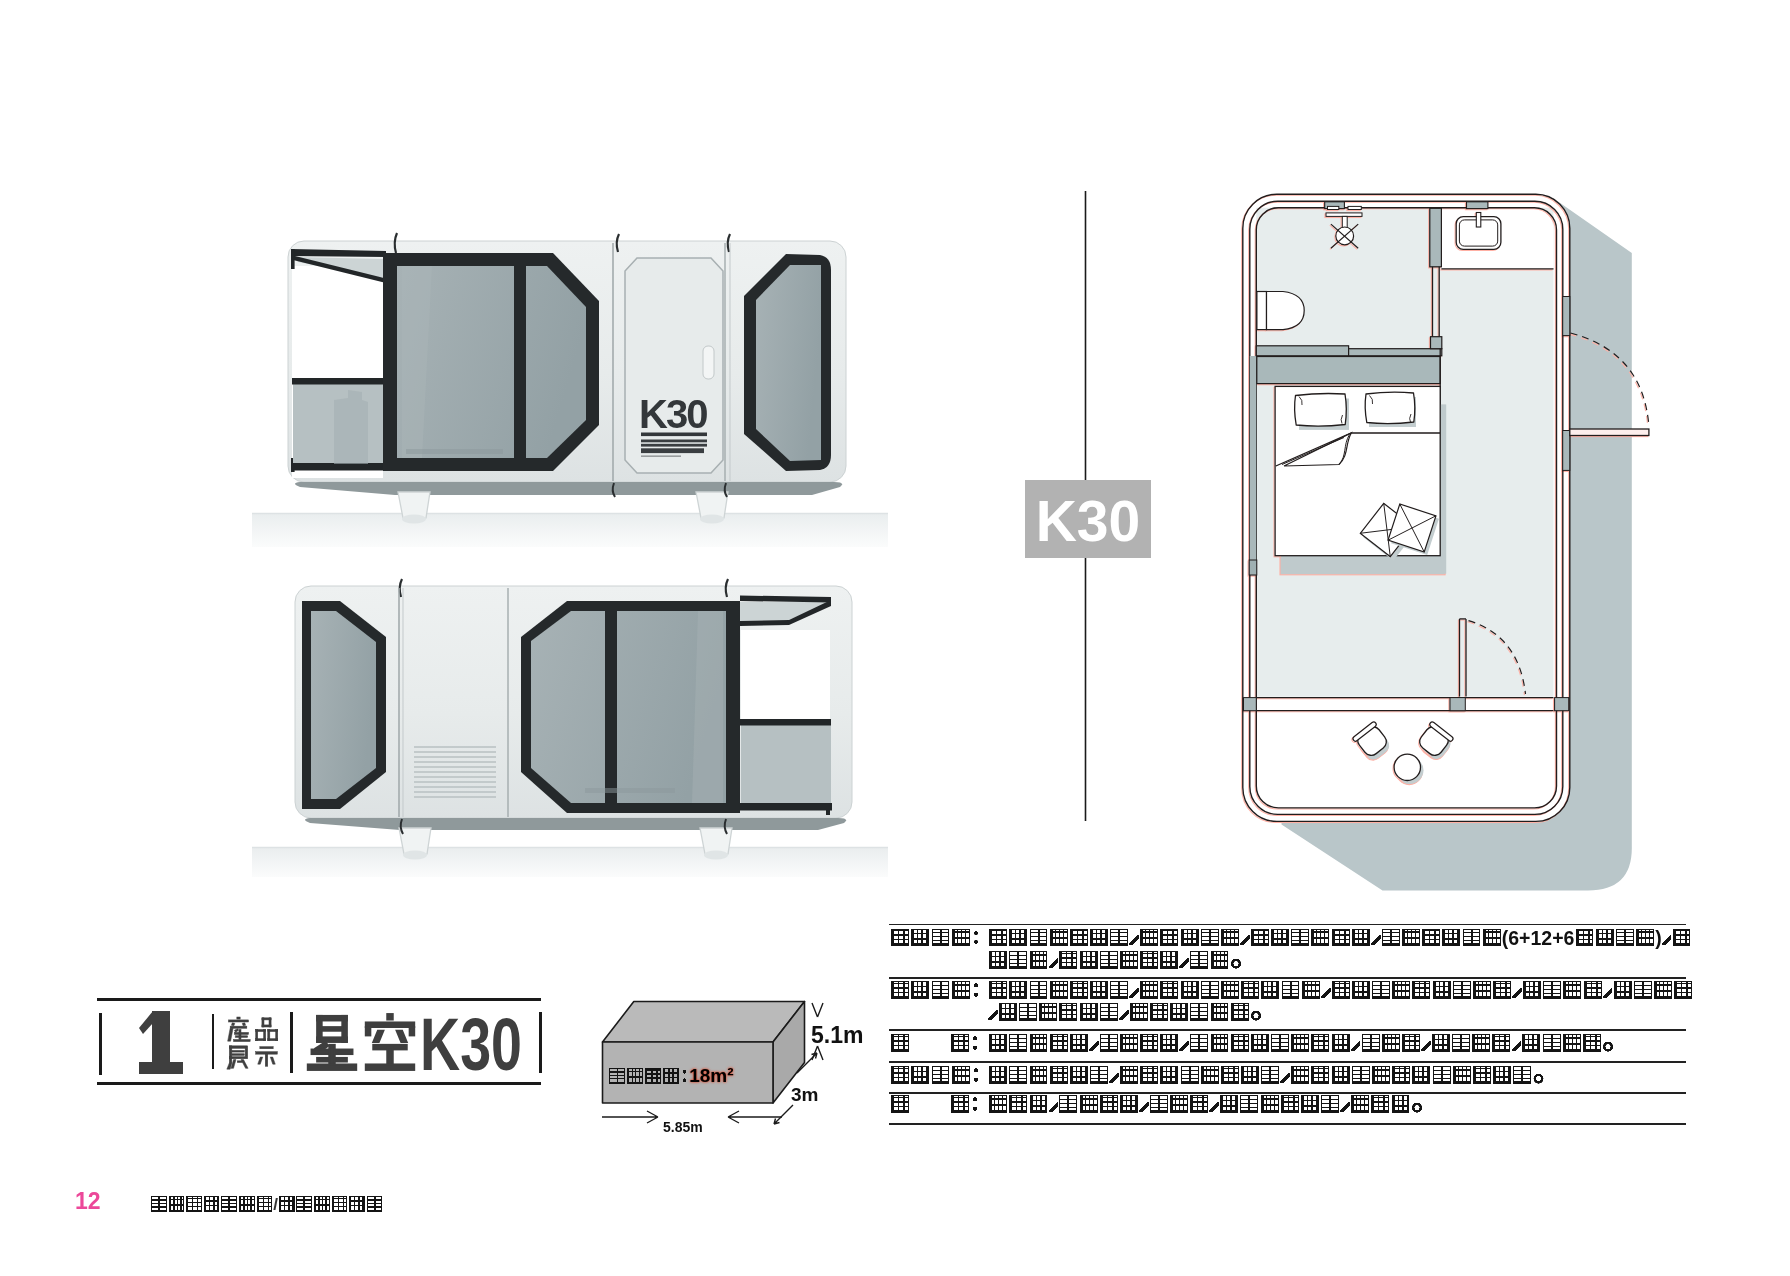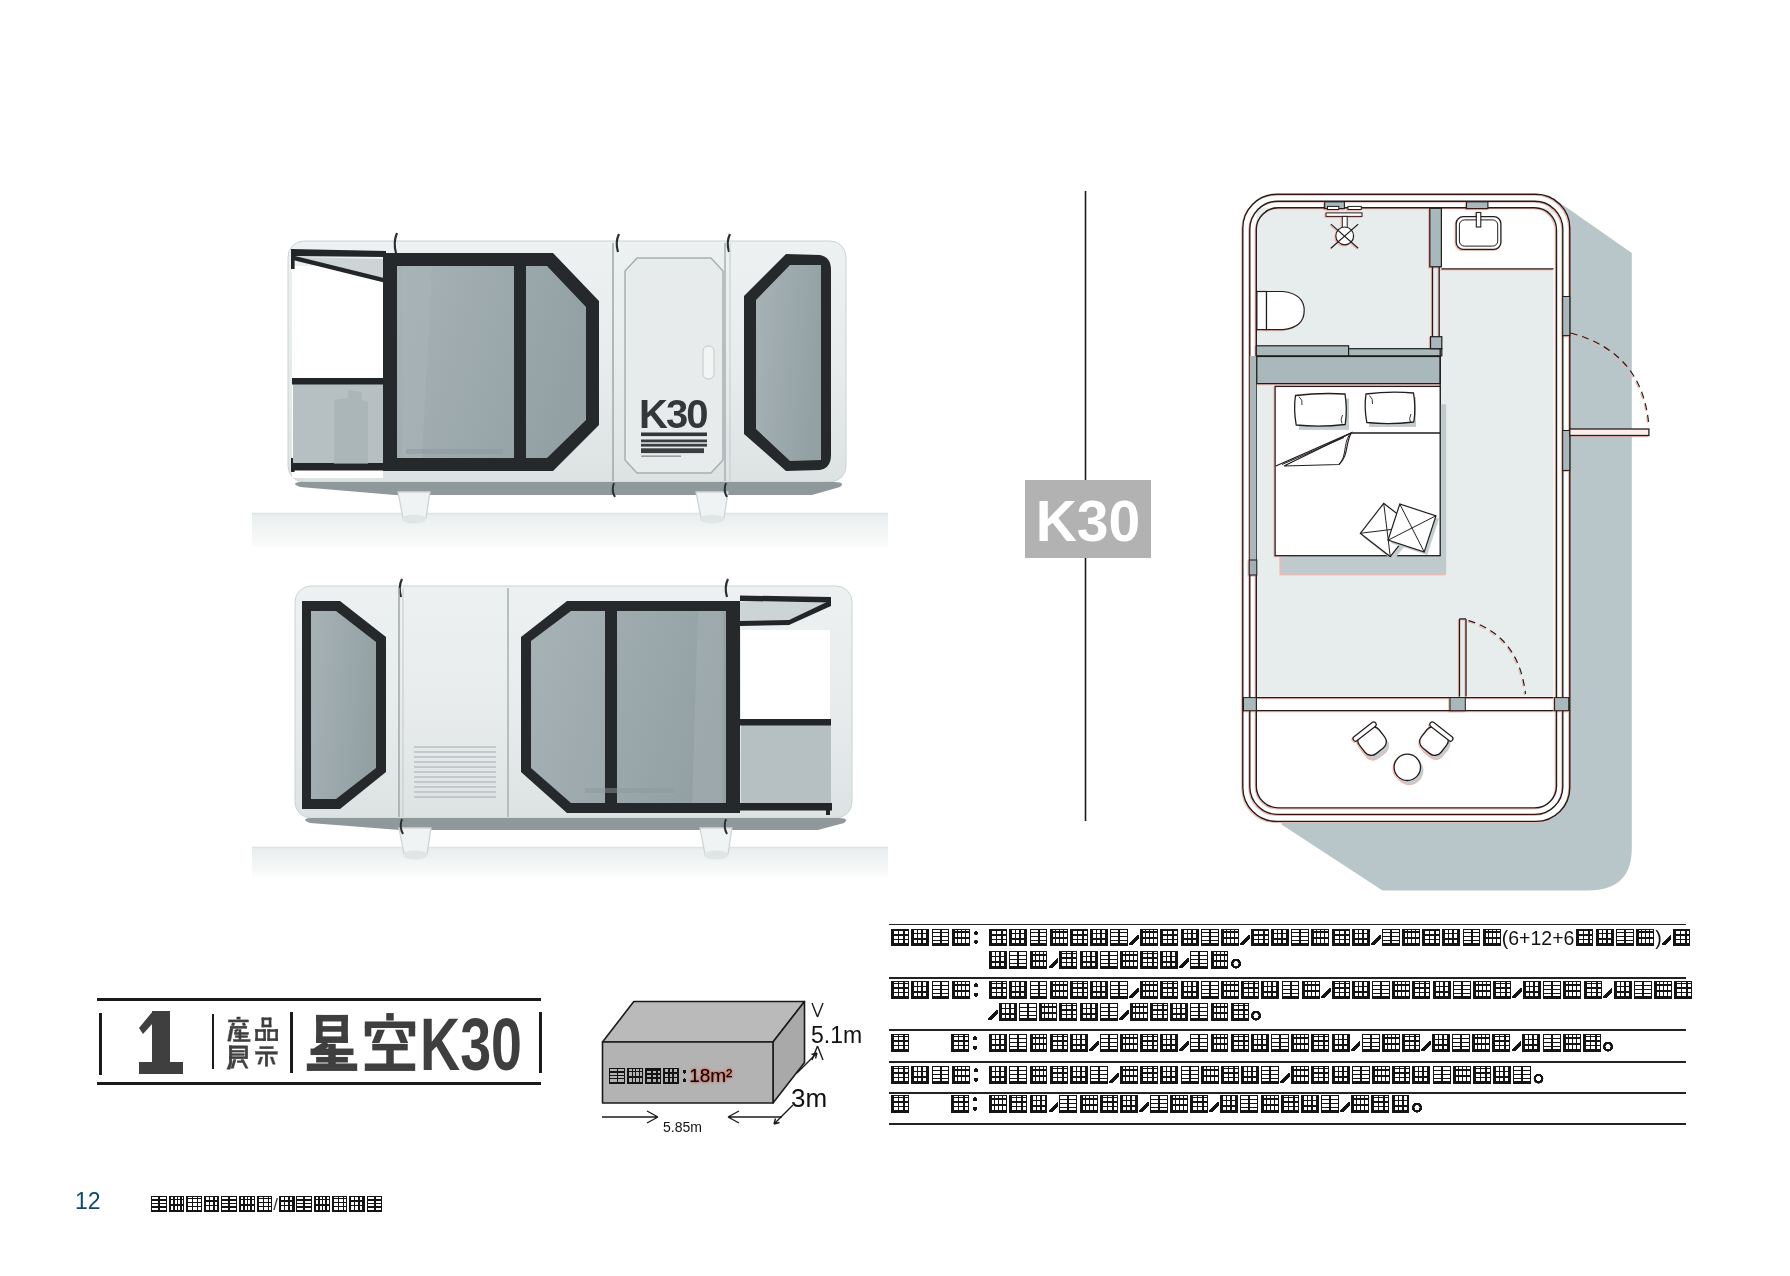--- a/index.html
+++ b/index.html
@@ -5,7 +5,7 @@
 *{box-sizing:border-box}
 body{font-family:"Liberation Sans",sans-serif;position:relative}
 .abs{position:absolute}
-.t{position:absolute;white-space:nowrap;color:#111;font-weight:normal;line-height:1}
+.t{position:absolute;white-space:nowrap;color:#111;font-weight:bold;line-height:1}
 .spec{font-size:19.5px}
 .hr{position:absolute;height:1.6px;background:#222}
 .hr2{position:absolute;height:2.8px;background:#1a1a1a}

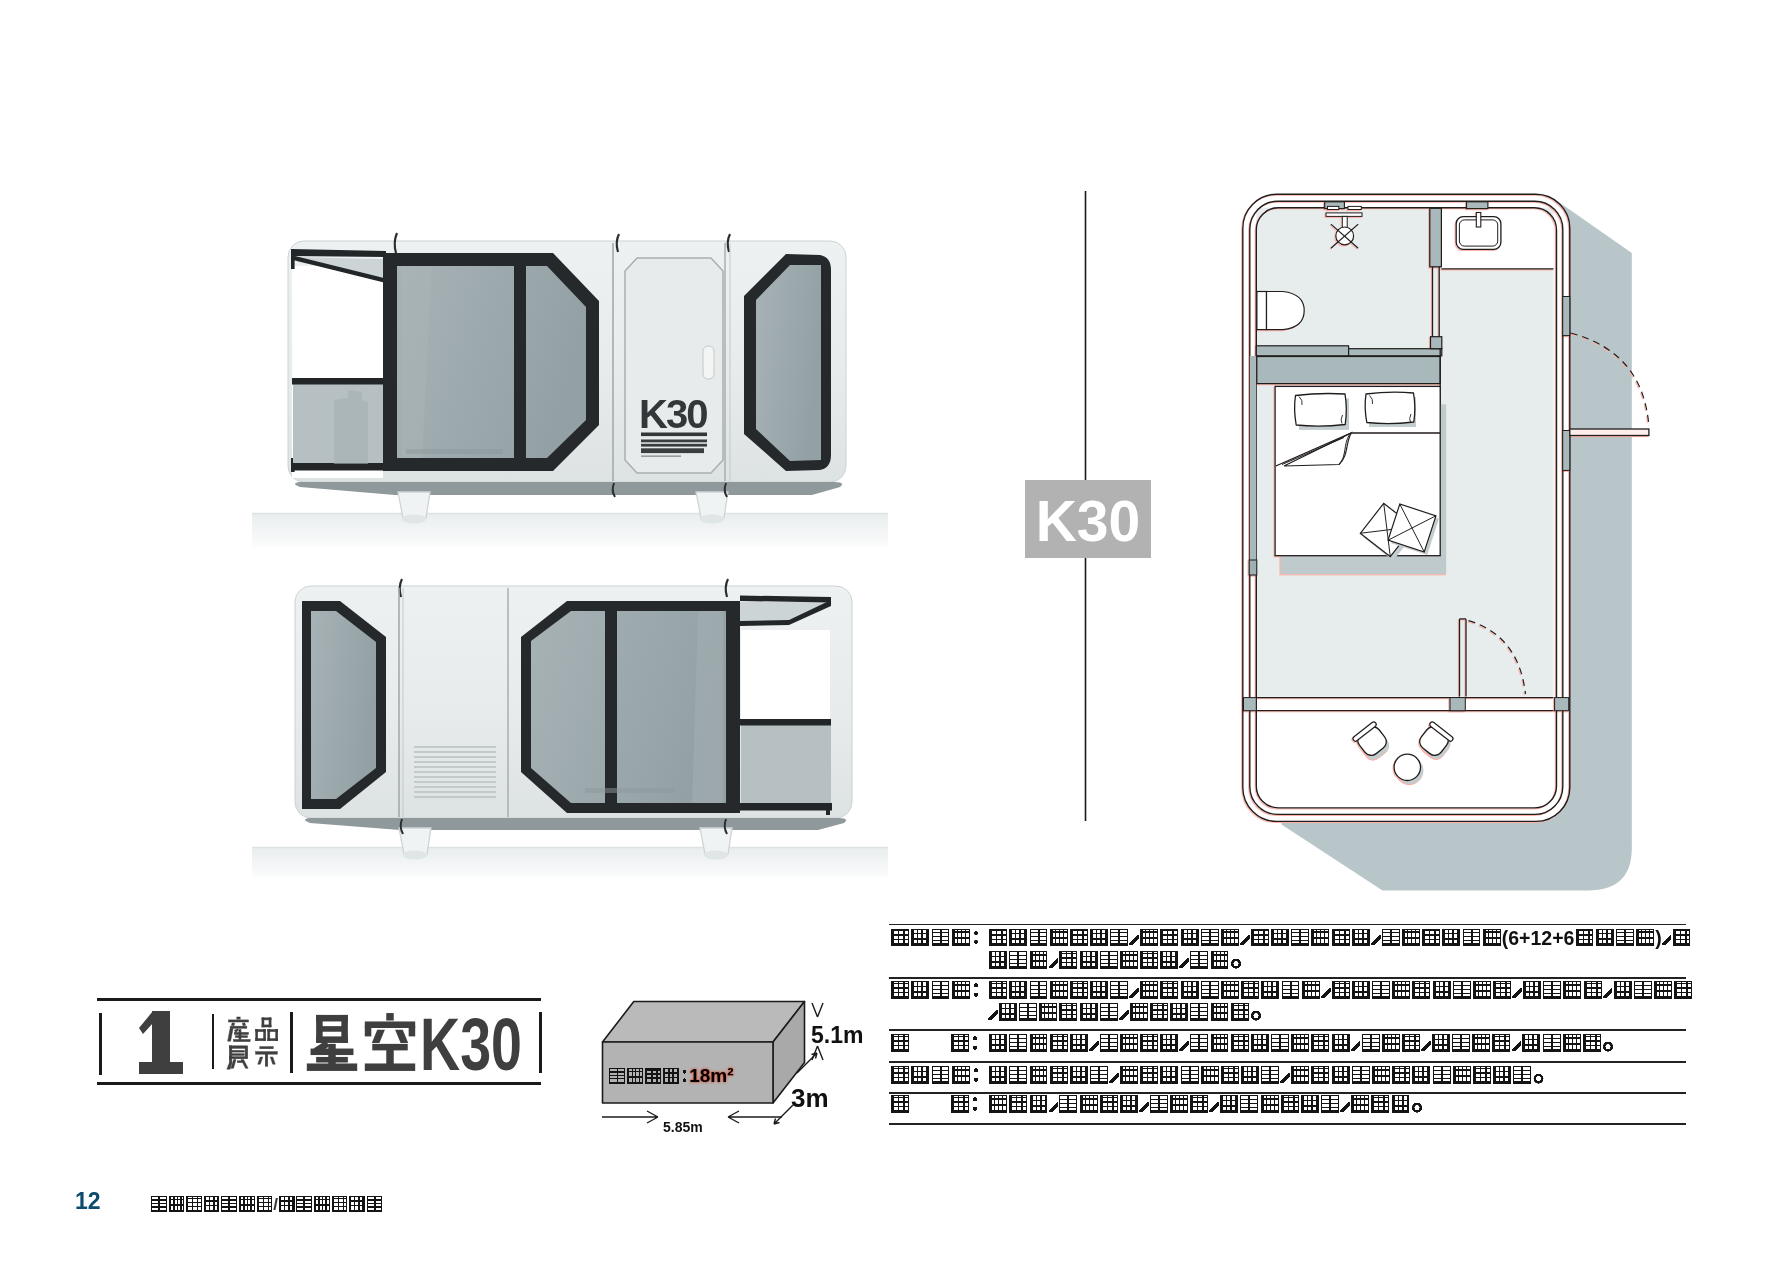--- a/index.html
+++ b/index.html
@@ -495,7 +495,7 @@
 
 <div class="t" style="left:608px;top:1066px;font-size:17.5px;color:#000;text-shadow:0 0 3px #e04a2e,0 0 1.5px #e04a2e"><i class="g v3"></i><i class="g v4"></i><i class="g"></i><i class="g v2"></i><i class="c"></i><span style="font-size:19px">18m²</span></div>
 <div class="t" style="left:811px;top:1024px;font-size:23px">5.1m</div>
-<div class="t" style="left:791px;top:1085px;font-size:26px">3m</div>
+<div class="t" style="left:791px;top:1085px;font-size:19px">3m</div>
 <div class="t" style="left:663px;top:1120px;font-size:14px">5.85m</div>
 <div class="t" style="left:75px;top:1190px;font-size:23px;color:#0c4a6e">12</div>
 <div class="t" style="left:150px;top:1196px;font-size:17px;color:#333"><i class="g v3"></i><i class="g v4"></i><i class="g"></i><i class="g v2"></i><i class="g v3"></i><i class="g v4"></i><i class="g"></i>/<i class="g v2"></i><i class="g v3"></i><i class="g v4"></i><i class="g"></i><i class="g v2"></i><i class="g v3"></i></div>

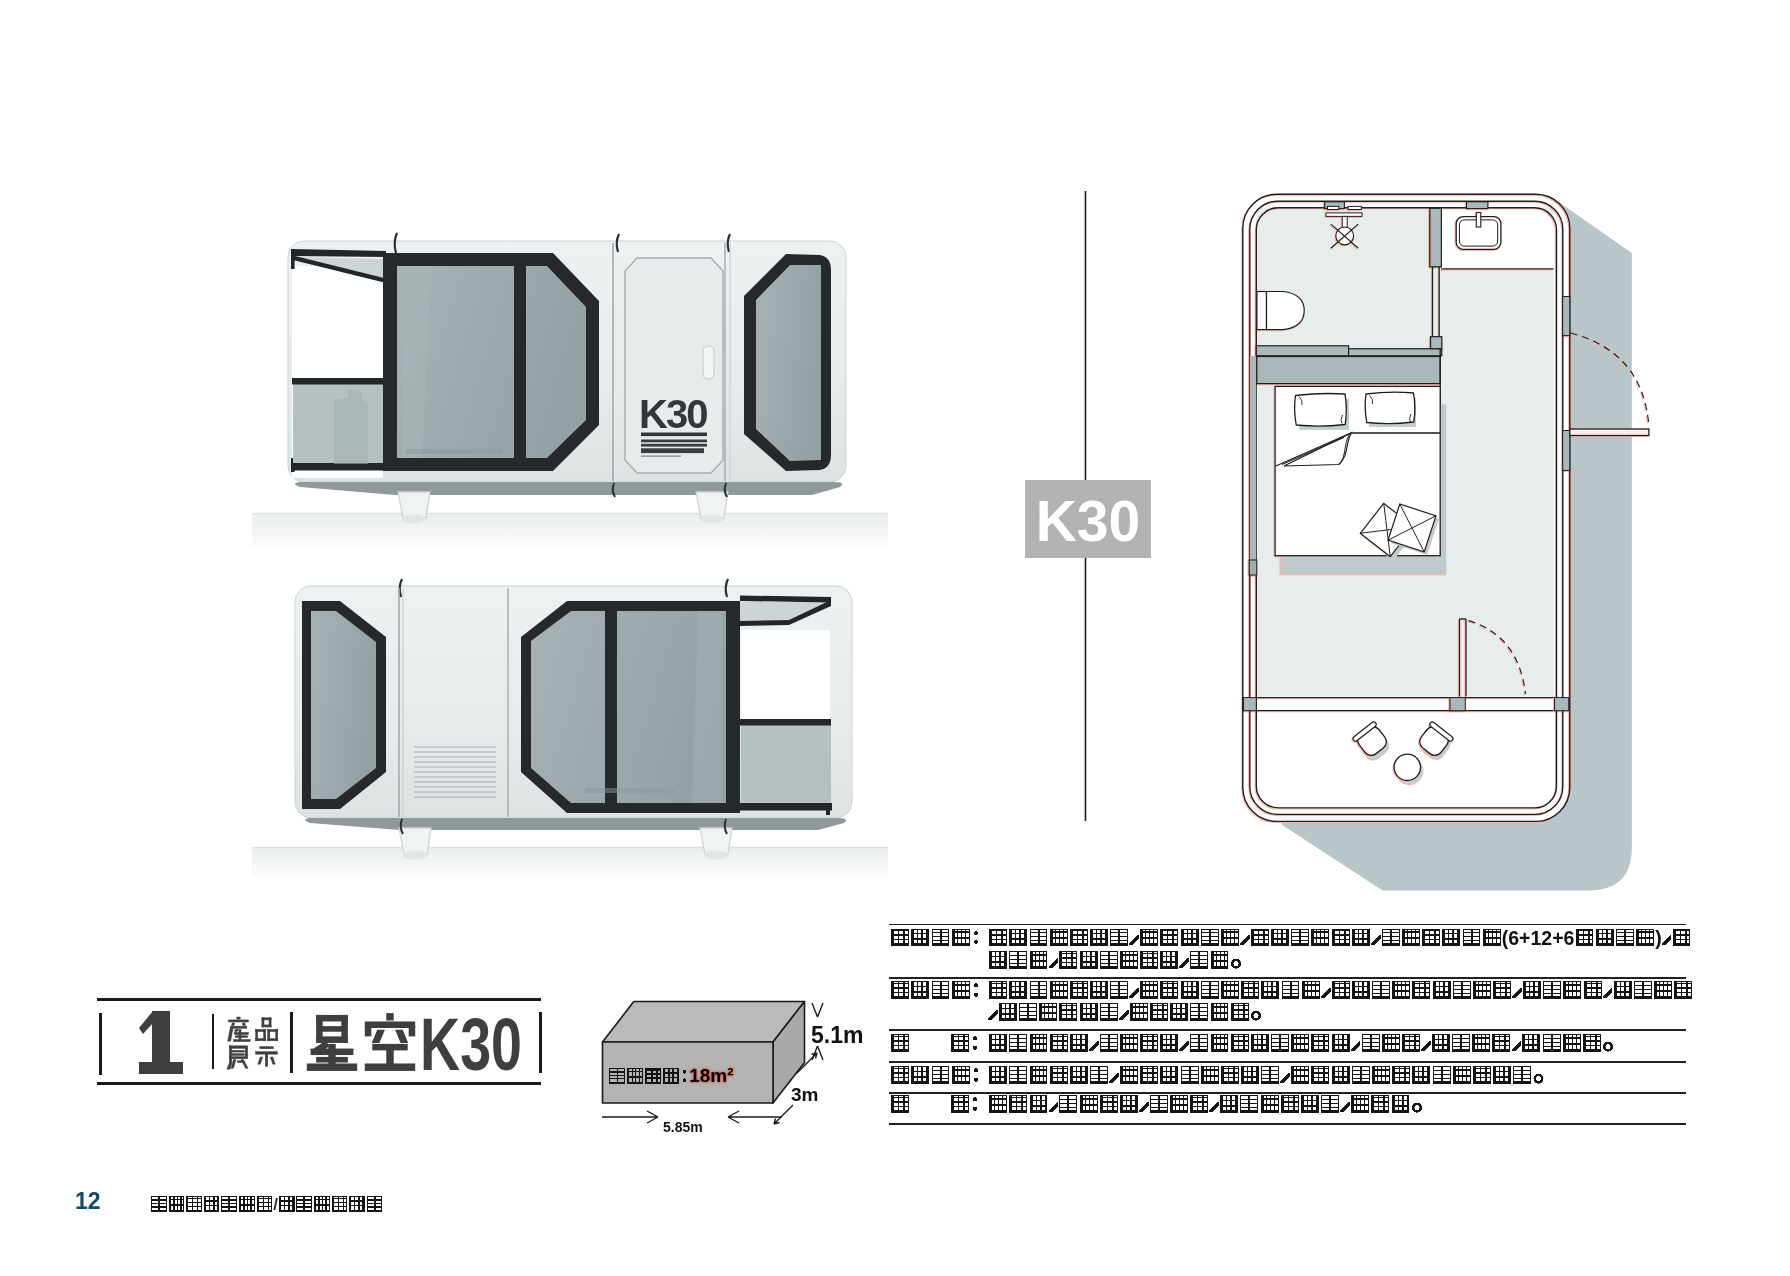--- a/index.html
+++ b/index.html
@@ -497,6 +497,6 @@
 <div class="t" style="left:811px;top:1024px;font-size:23px">5.1m</div>
 <div class="t" style="left:791px;top:1085px;font-size:19px">3m</div>
 <div class="t" style="left:663px;top:1120px;font-size:14px">5.85m</div>
-<div class="t" style="left:75px;top:1190px;font-size:23px;color:#0c4a6e">12</div>
+<div class="t" style="left:75px;top:1190px;font-size:23px;color:#ec4899">12</div>
 <div class="t" style="left:150px;top:1196px;font-size:17px;color:#333"><i class="g v3"></i><i class="g v4"></i><i class="g"></i><i class="g v2"></i><i class="g v3"></i><i class="g v4"></i><i class="g"></i>/<i class="g v2"></i><i class="g v3"></i><i class="g v4"></i><i class="g"></i><i class="g v2"></i><i class="g v3"></i></div>
 </body></html>

